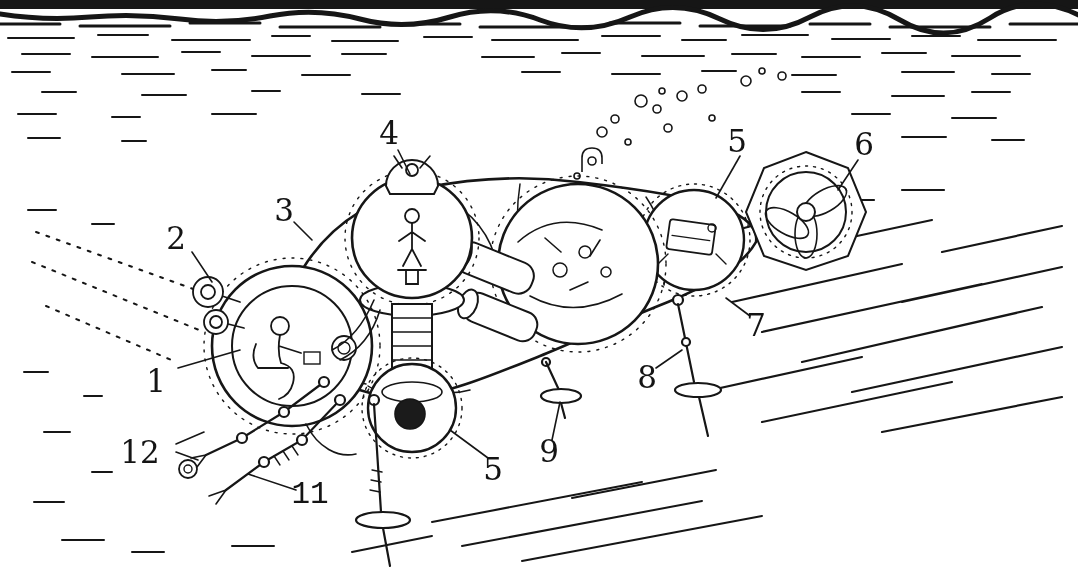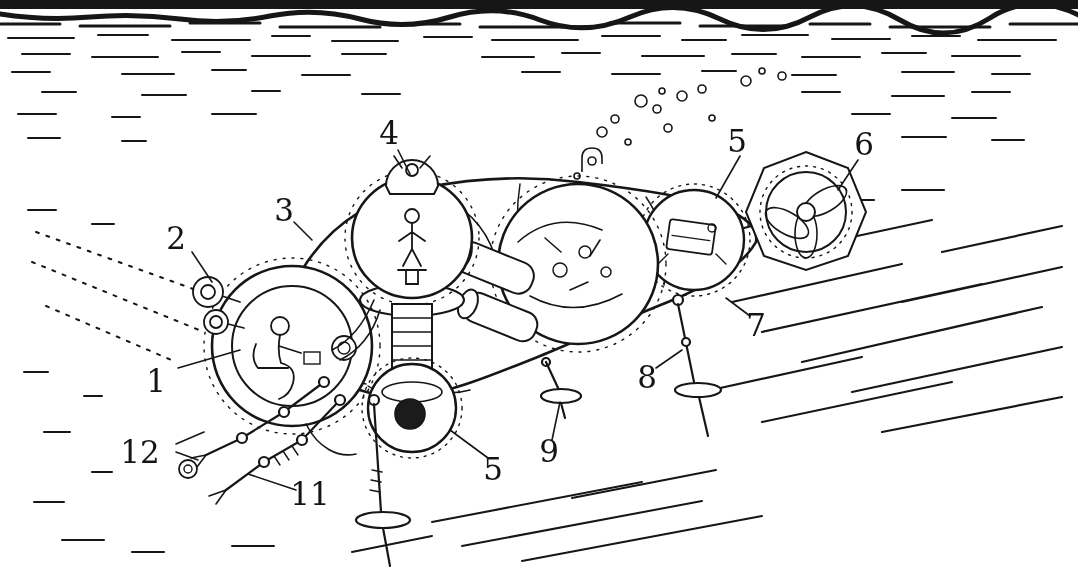--- a/index.html
+++ b/index.html
@@ -31,7 +31,7 @@
   .c8  { left: 647px; top: 377px; }
   .c9  { left: 549px; top: 451px; }
   .c10 { left: 493px; top: 469px; }
-  .c11 { left: 310px; top: 494px; }
+  .c11 { left: 310px; top: 494px; font-family: Liberation Mono, monospace; }
   .c12 { left: 140px; top: 452px; }
 </style>
 </head>

